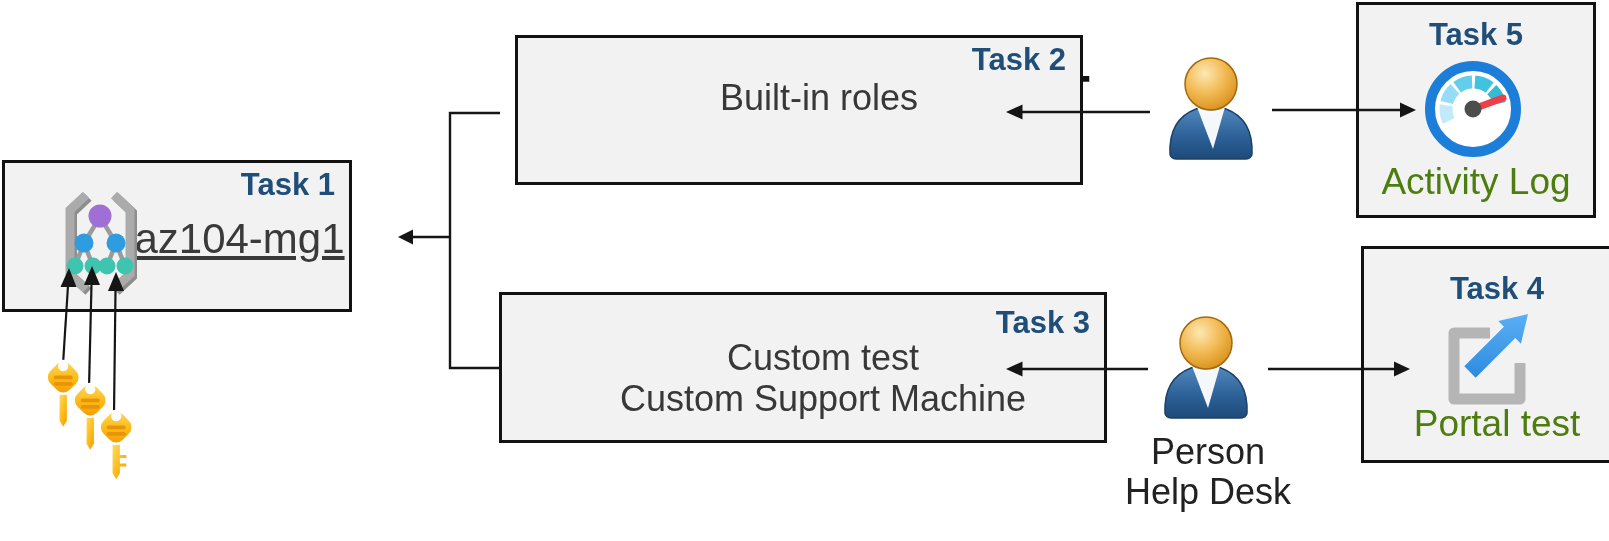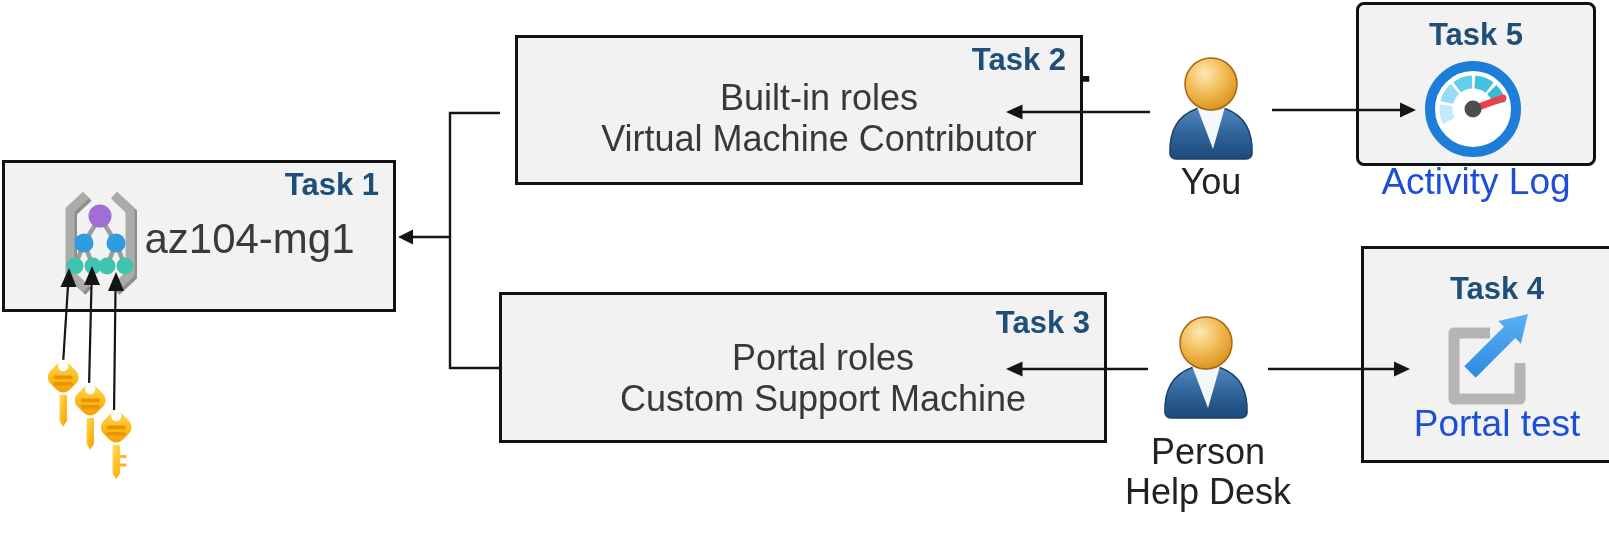--- a/index.html
+++ b/index.html
@@ -89,7 +89,7 @@
     </div>
   </div>
 
-  <div class="box boxes-layer" style="left:1356px;top:2px;width:240px;height:164px;border-radius:8px;">
+  <div class="box boxes-layer" style="left:1356px;top:2px;width:240px;height:216px;">
     <div class="task-tag tag-center" style="top:12px;">Task 5</div>
 
     <svg class="abs" style="left:62px;top:52px;" width="104" height="104" viewBox="-52 -52 104 104">

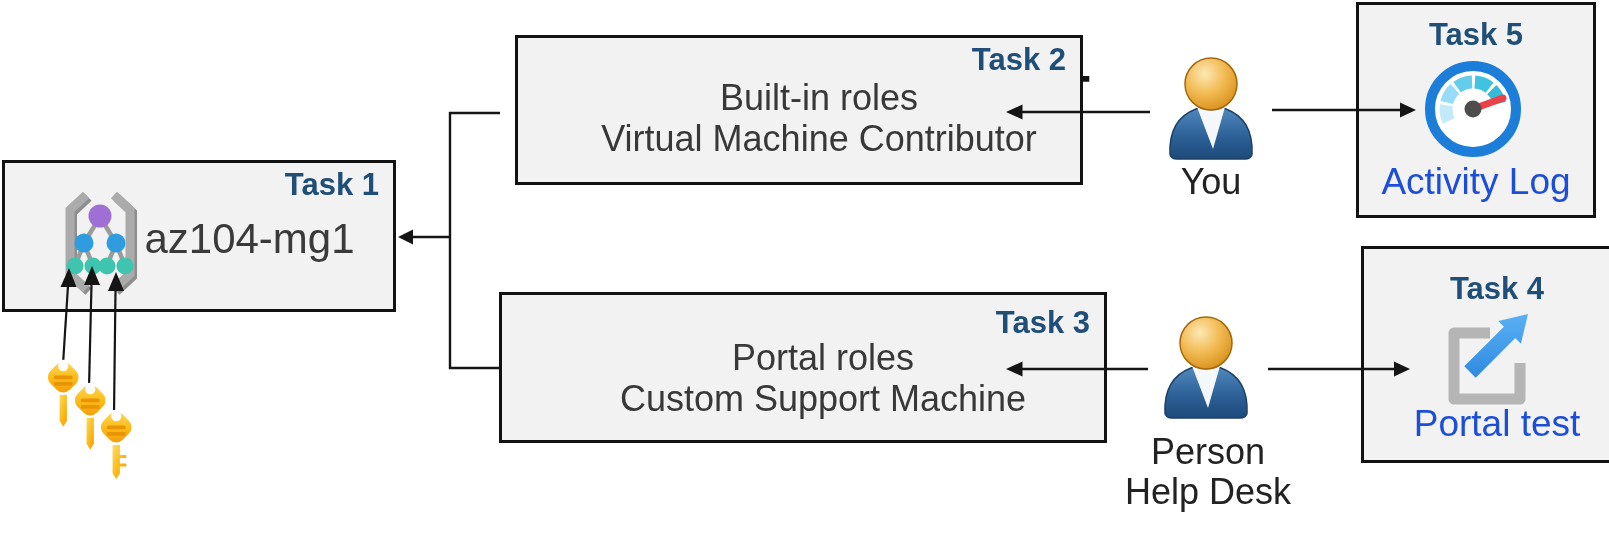--- a/index.html
+++ b/index.html
@@ -77,7 +77,6 @@
     <div class="task-tag tag-right">Task 2</div>
     <div class="box-lines" style="top:39px;">
       <div>Built-in roles</div>
-      <div>Virtual Machine Contributor</div>
     </div>
   </div>
 

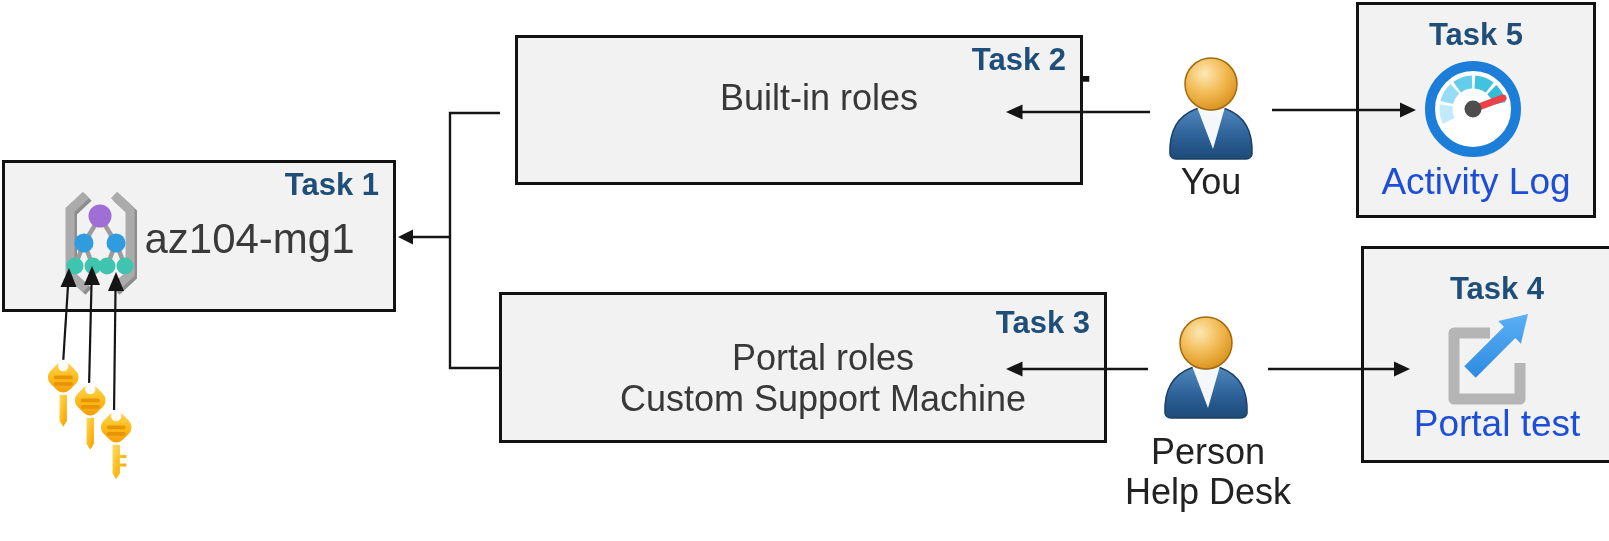--- a/index.html
+++ b/index.html
@@ -42,7 +42,7 @@
 
 <div class="canvas">
 
-  <div class="box boxes-layer" style="left:2px;top:160px;width:394px;height:152px;">
+  <div class="box boxes-layer" style="left:2px;top:160px;width:350px;height:152px;">
     <div class="task-tag tag-right">Task 1</div>
     <div class="mg-name">az104-mg1</div>
 

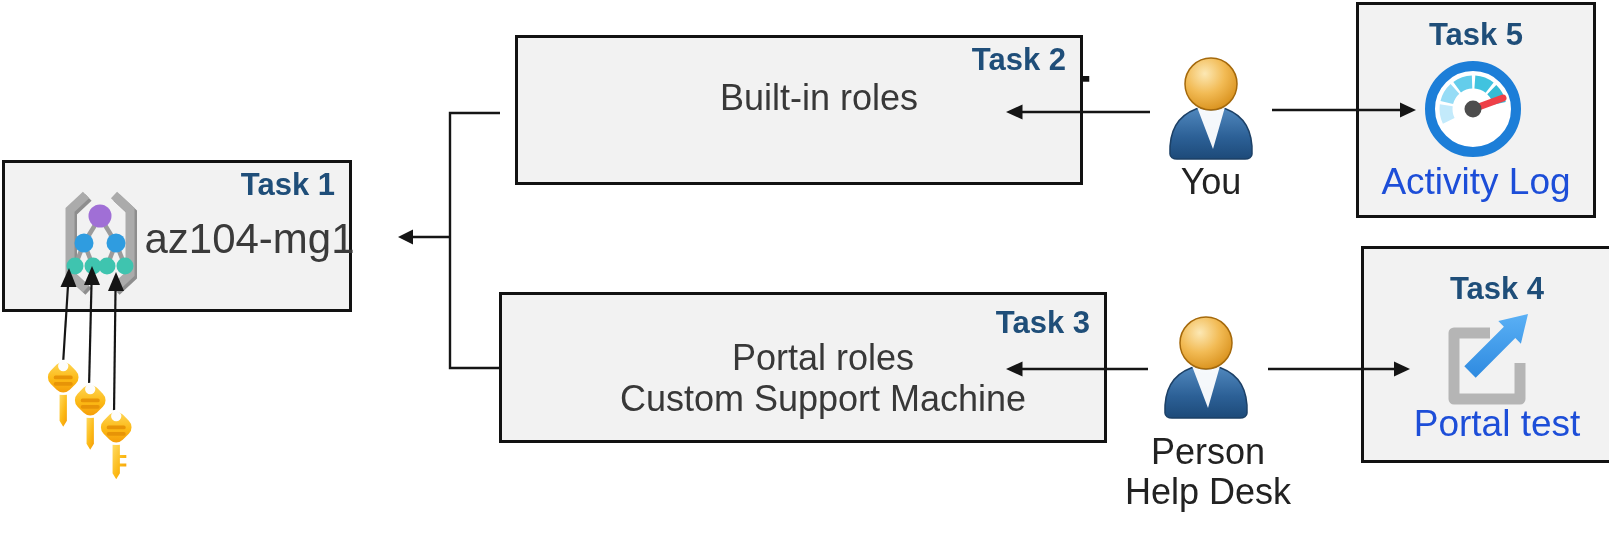--- a/index.html
+++ b/index.html
@@ -199,7 +199,6 @@
     <path d="M34,50 Q48,57 62,50 L50,92 Z" fill="#ffffff" opacity="0.95"></path>
     <circle cx="48" cy="27" r="26" fill="url(#headG)" stroke="#a5690b" stroke-width="1.5"></circle>
   </svg>
-  <div class="actor-label" style="left:1136px;top:162px;width:150px;">You</div>
 
   <svg class="abs icon-layer" style="left:1158px;top:316px;" width="96" height="104" viewBox="0 0 96 104">
     <path d="M7,97 C6,72 17,58 33,52 L42,49 C46,47.5 50,47.5 54,49 L63,52 C79,58 90,72 89,97 C89,100 86,102 82,102 L14,102 C10,102 7,100 7,97 Z" fill="url(#bodyG)" stroke="#1c4066" stroke-width="1.5"></path>

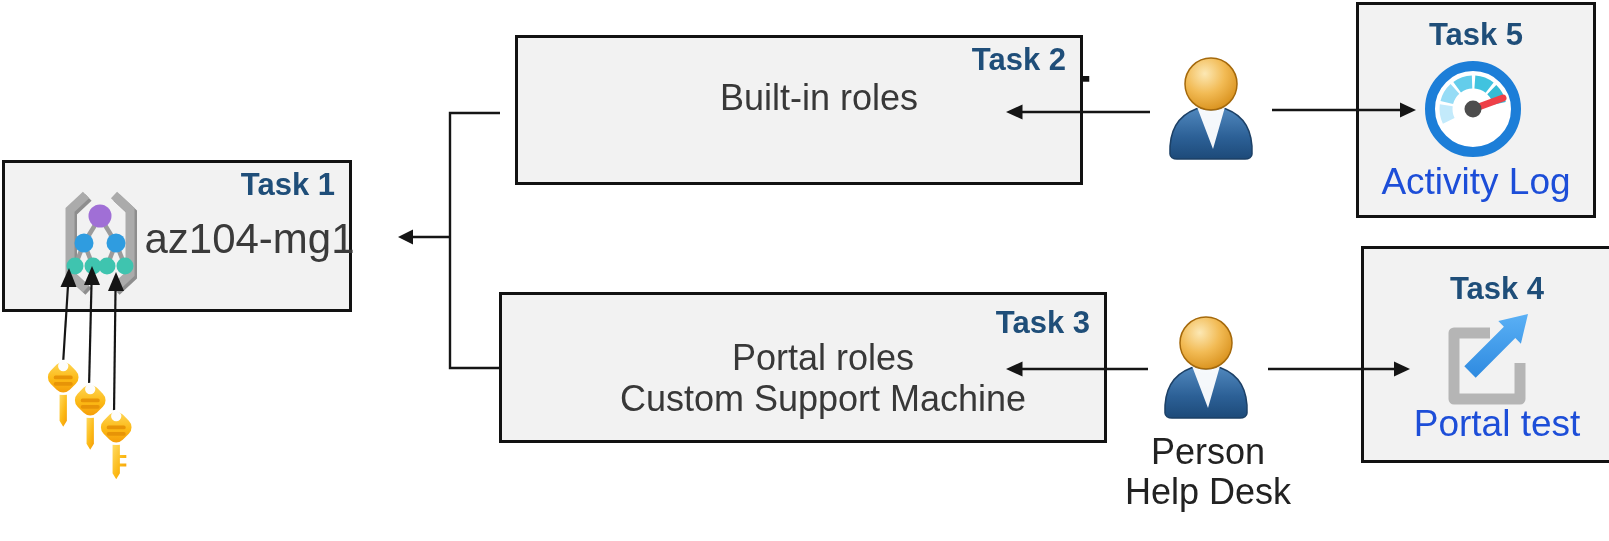--- a/index.html
+++ b/index.html
@@ -20,7 +20,7 @@
     color:#383838;white-space:nowrap;margin-left:40px;
   }
   .caption{
-    position:absolute;left:0;right:0;text-align:center;font-size:37px;color:#1d4ed8;white-space:nowrap;
+    position:absolute;left:0;right:0;text-align:center;font-size:37px;color:#4d7c0f;white-space:nowrap;
   }
   .mg-name{
     position:absolute;left:122px;top:52px;width:245px;text-align:center;

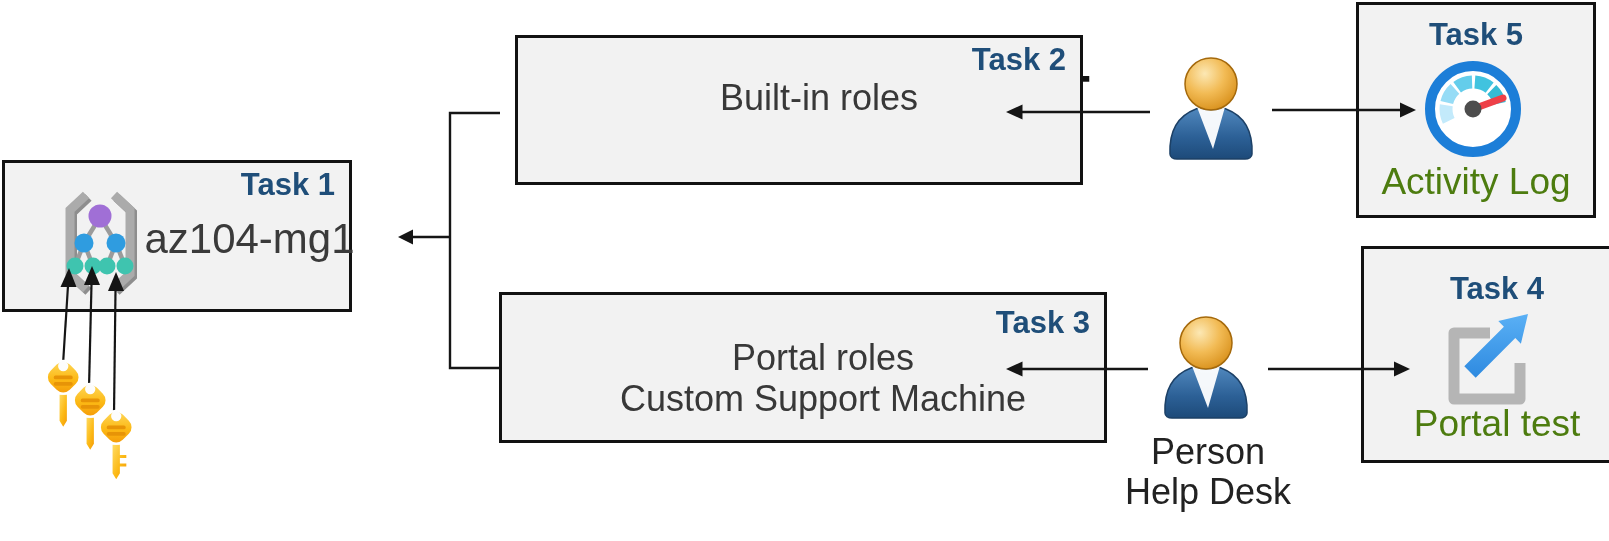--- a/index.html
+++ b/index.html
@@ -23,8 +23,8 @@
     position:absolute;left:0;right:0;text-align:center;font-size:37px;color:#4d7c0f;white-space:nowrap;
   }
   .mg-name{
-    position:absolute;left:122px;top:52px;width:245px;text-align:center;
-    font-size:42px;color:#3a3a3a;white-space:nowrap;
+    position:absolute;left:112px;top:52px;width:245px;text-align:center;
+    font-size:42px;color:#3a3a3a;white-space:nowrap;text-decoration:underline;
   }
   .plus{
     position:absolute;font-size:52px;font-weight:bold;color:#111111;line-height:52px;

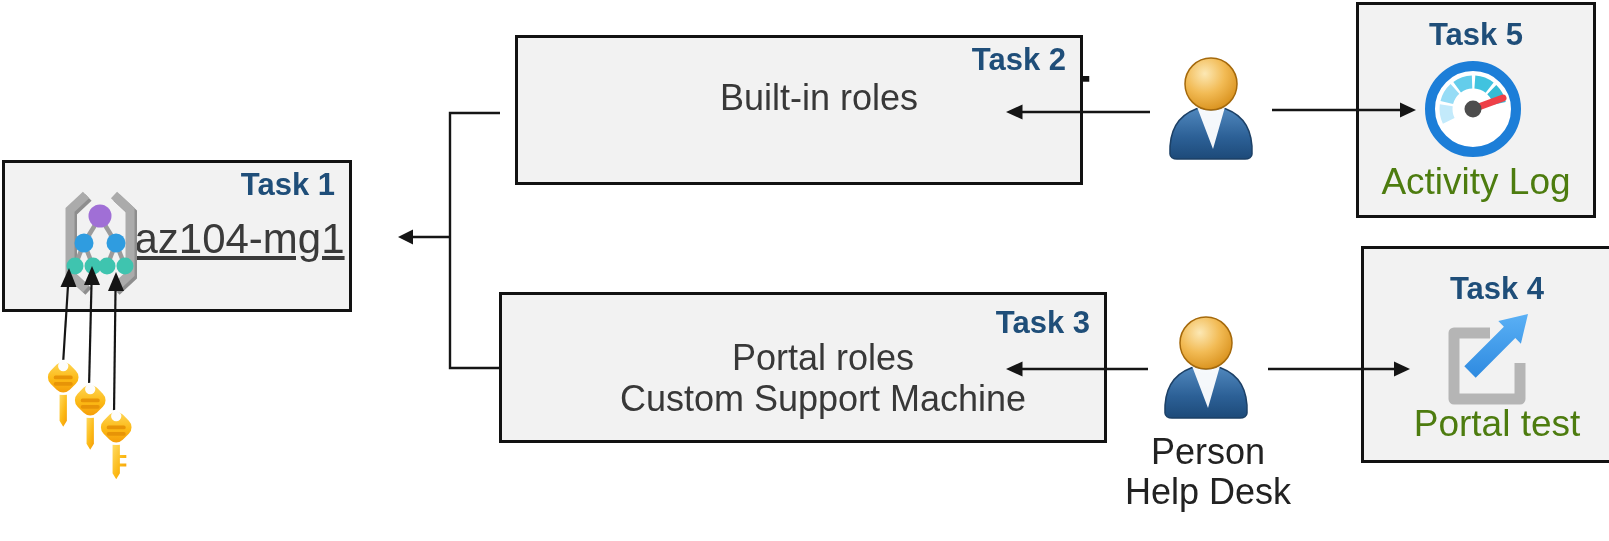--- a/index.html
+++ b/index.html
@@ -83,7 +83,7 @@
   <div class="box boxes-layer" style="left:499px;top:292px;width:608px;height:151px;">
     <div class="task-tag tag-right" style="top:10px;">Task 3</div>
     <div class="box-lines" style="top:42px;">
-      <div>Portal roles</div>
+      <div>Custom test</div>
       <div>Custom Support Machine</div>
     </div>
   </div>

